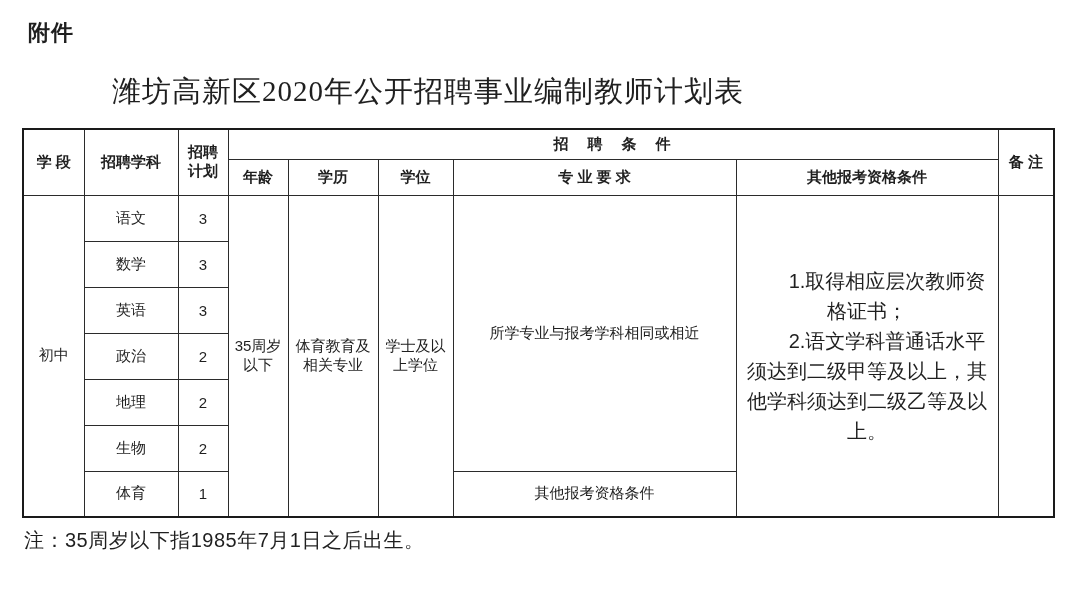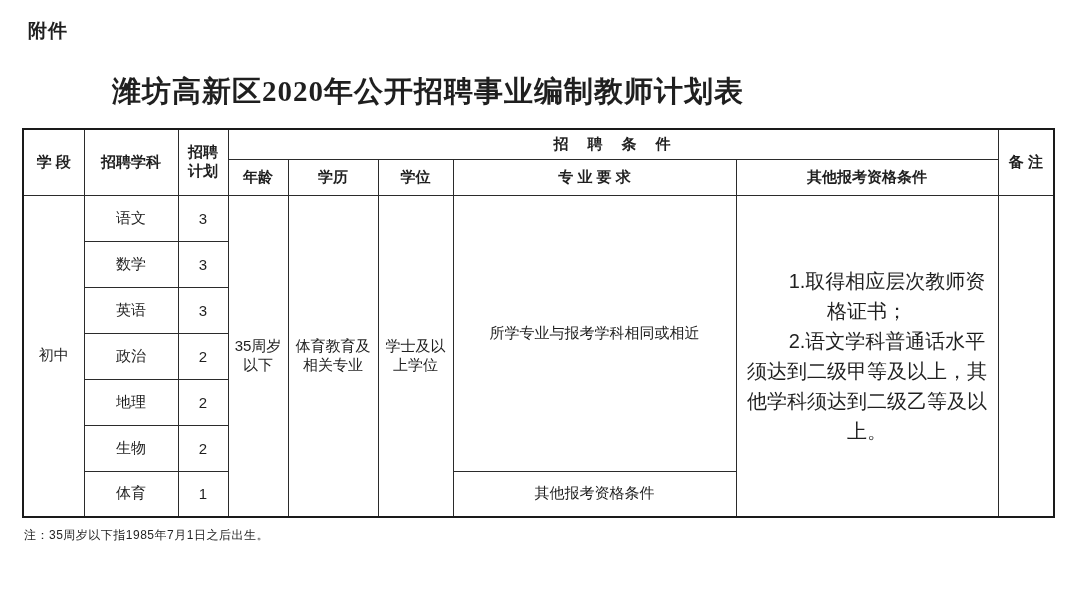--- a/index.html
+++ b/index.html
@@ -14,7 +14,7 @@
   .page{position:absolute;inset:0;}
   .attachment{
     position:absolute;left:28px;top:18px;
-    font-size:19px;font-weight:bold;letter-spacing:1px;
+    font-size:22px;font-weight:bold;letter-spacing:1px;
   }
   .title{
     position:absolute;left:0;top:72px;width:856px;

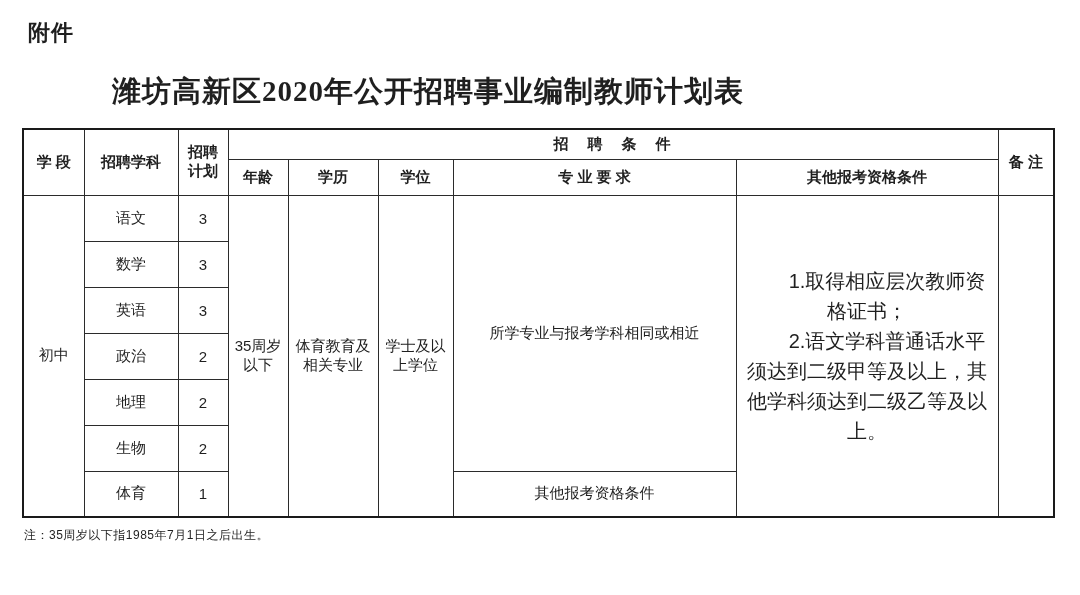--- a/index.html
+++ b/index.html
@@ -19,7 +19,7 @@
   .title{
     position:absolute;left:0;top:72px;width:856px;
     margin:0;text-align:center;
-    font-size:29px;font-weight:bold;letter-spacing:1px;
+    font-size:29px;font-weight:normal;letter-spacing:1px;
     font-family:"Liberation Serif","DejaVu Serif",serif;
   }
   table.plan{

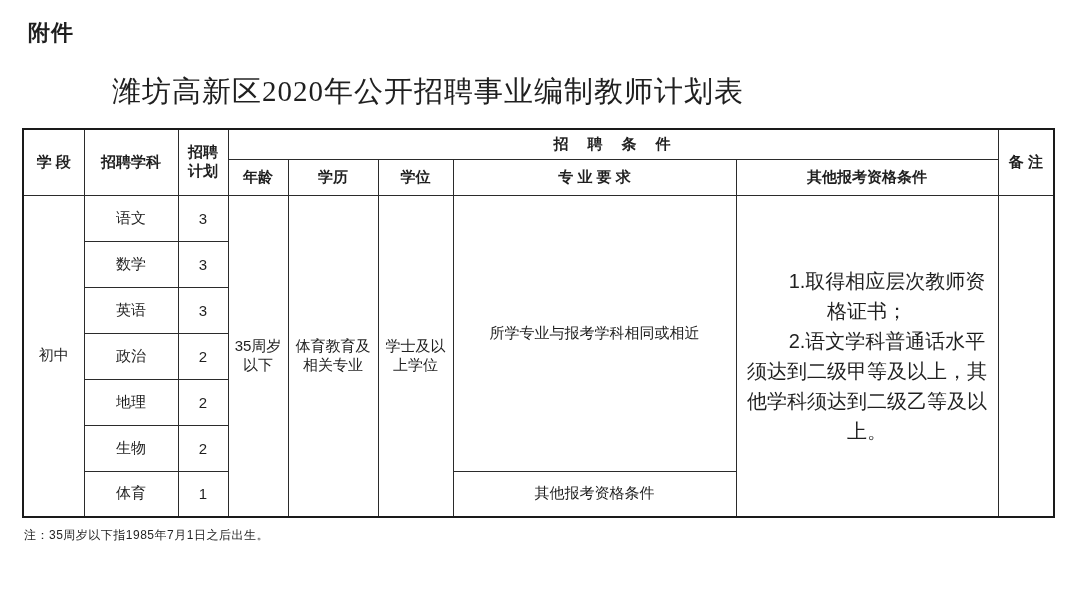--- a/index.html
+++ b/index.html
@@ -44,7 +44,7 @@
   td.other-cell p{margin:0;text-indent:2em;line-height:1.5;font-size:20px;}
   .footnote{
     position:absolute;left:24px;top:527px;
-    font-size:12px;margin:0;letter-spacing:0.5px;
+    font-size:20px;margin:0;letter-spacing:0.5px;
   }
 </style>
 </head>

